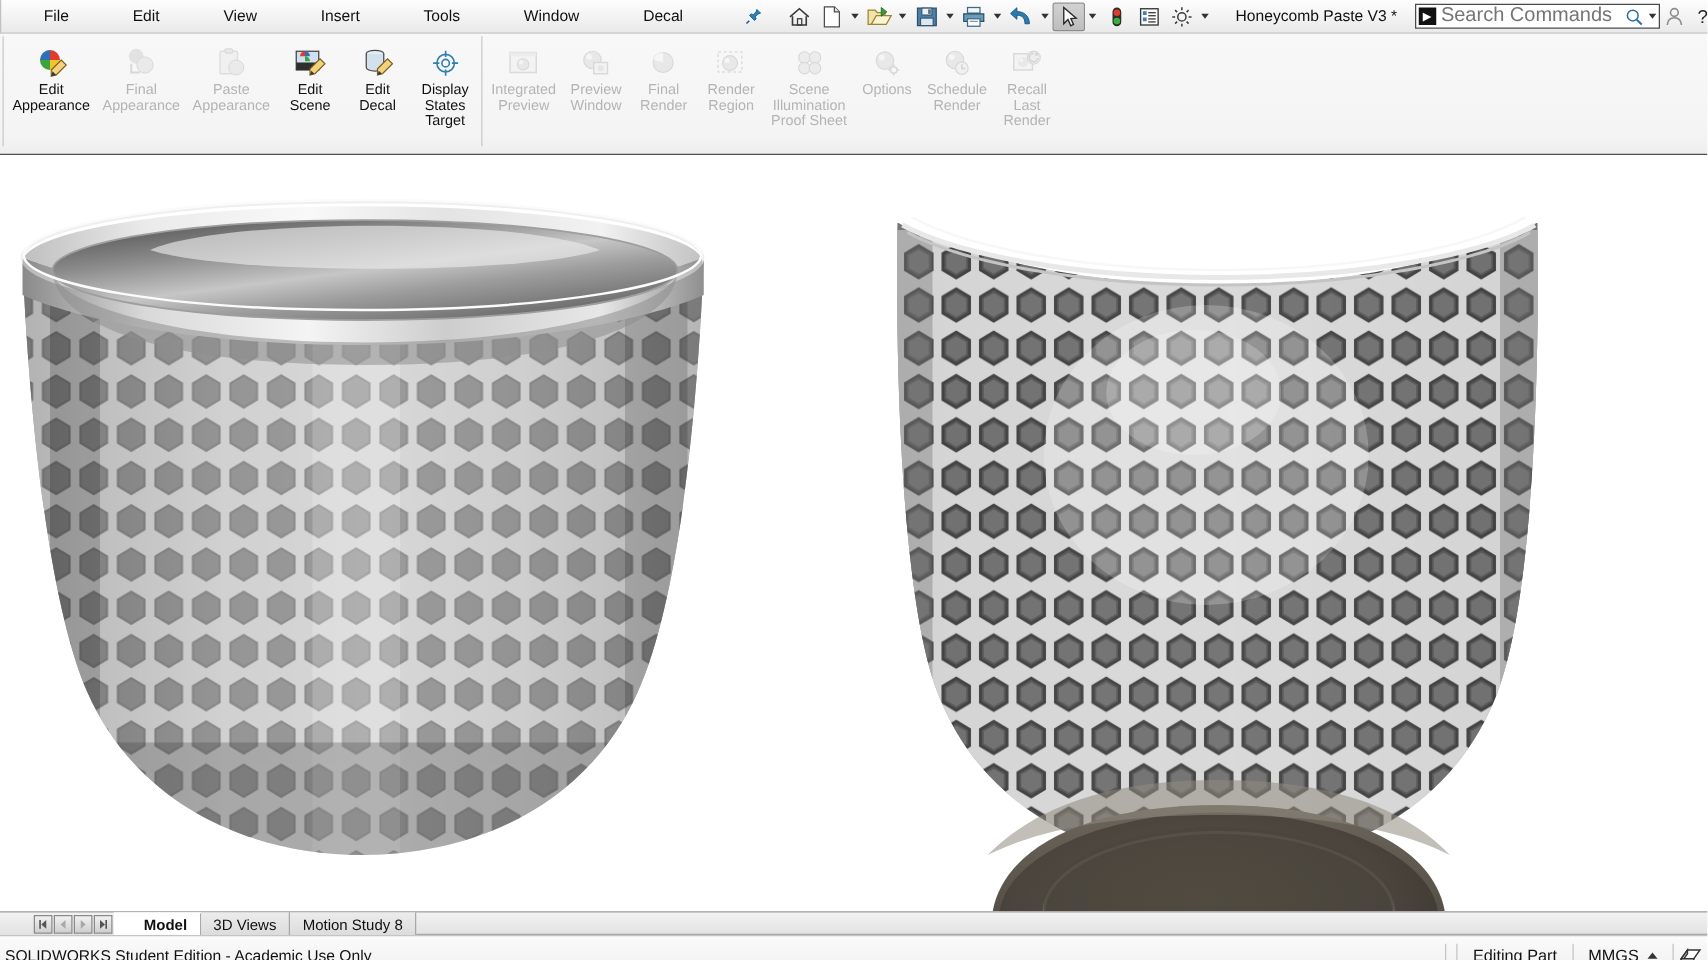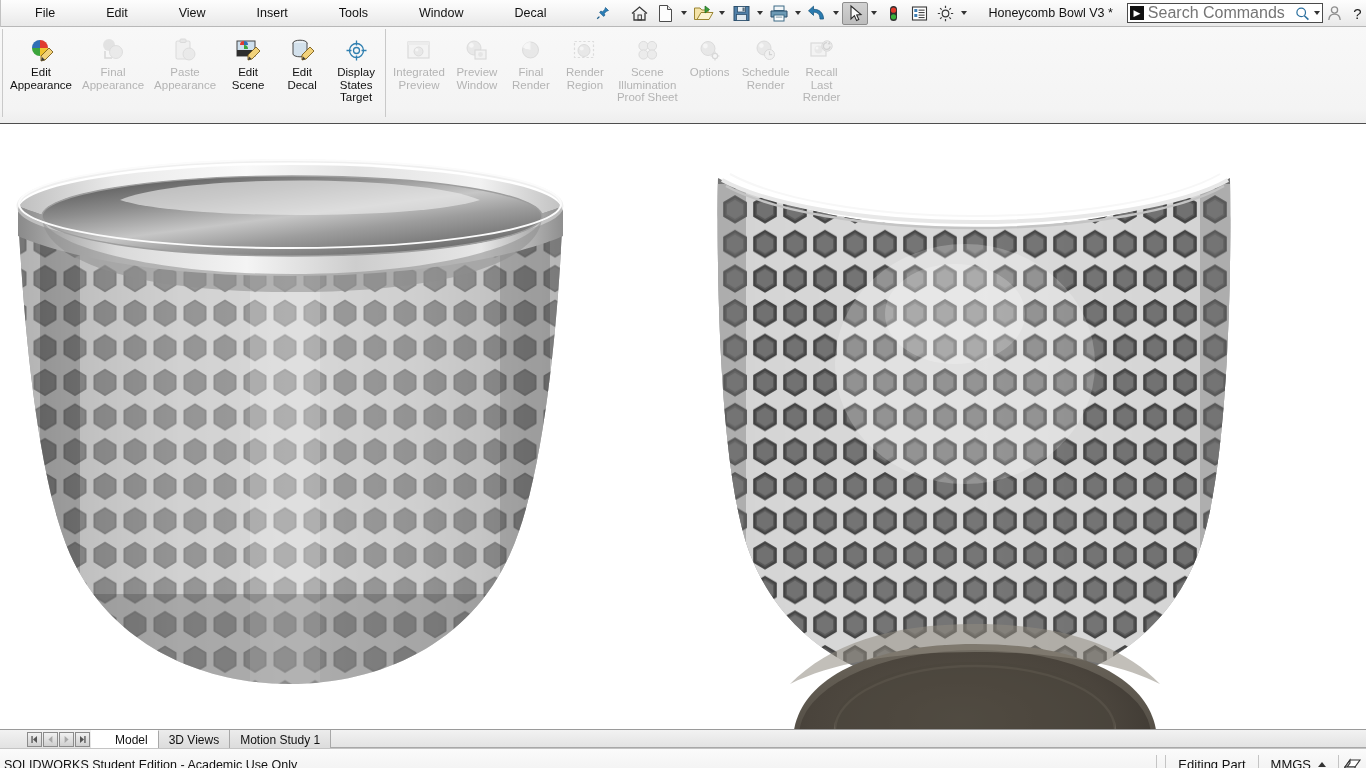--- a/index.html
+++ b/index.html
@@ -280,7 +280,7 @@
         </div>
     </div>
 
-    <div class="doc-title">Honeycomb Bowl V3 *</div>
+    <div class="doc-title">Honeycomb Paste V3 *</div>
 
     <div class="searchbox">
       <div class="search-flyout">▶</div>

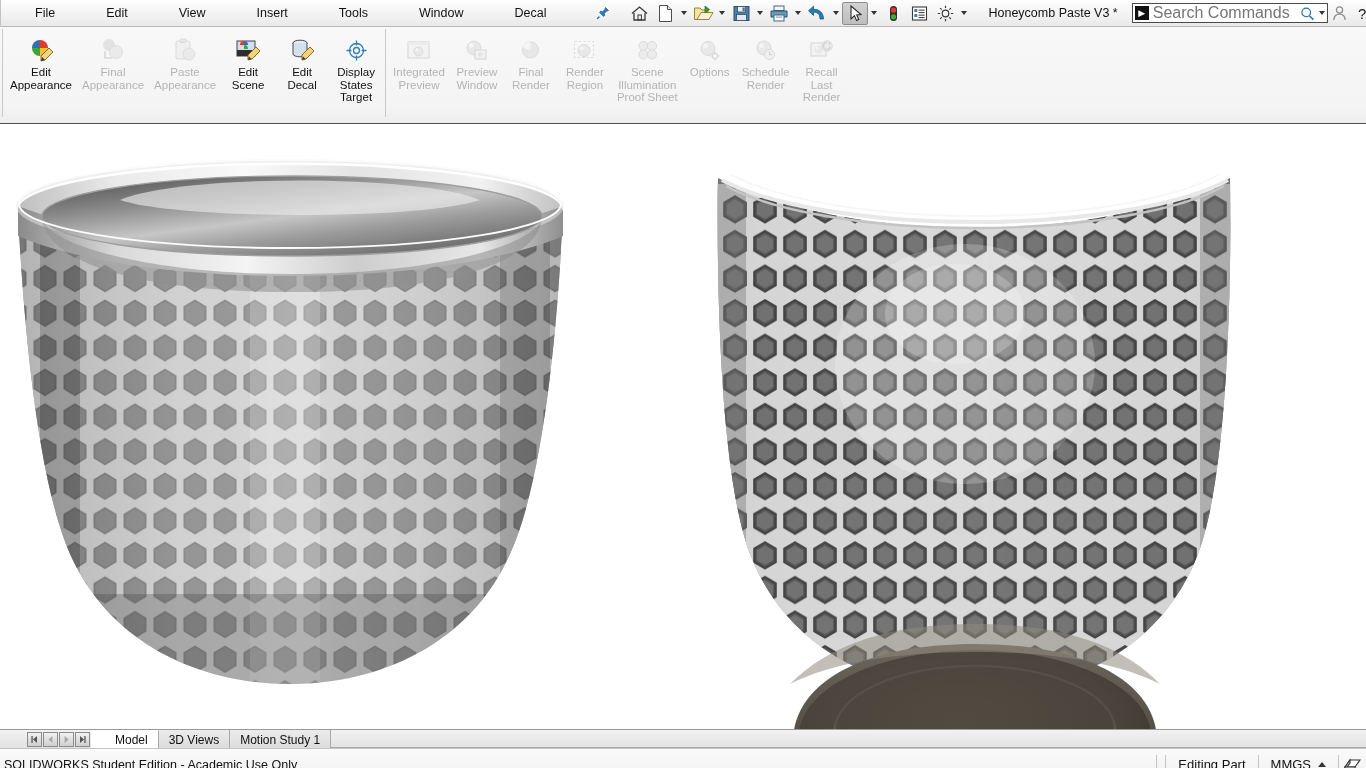--- a/index.html
+++ b/index.html
@@ -122,7 +122,7 @@
     border-right:1px solid #a8a8a8; color:#111;
     background:linear-gradient(to bottom,#ececec,#dcdcdc);
   }
-  .tab.active { font-weight:normal; background:#fff; border-top:1px solid #fff;padding-left:24px; }
+  .tab.active { font-weight:bold; background:#fff; border-top:1px solid #fff;padding-left:24px; }
   .tab-filler { flex:1; border-bottom:1px solid #a8a8a8; }
 
   

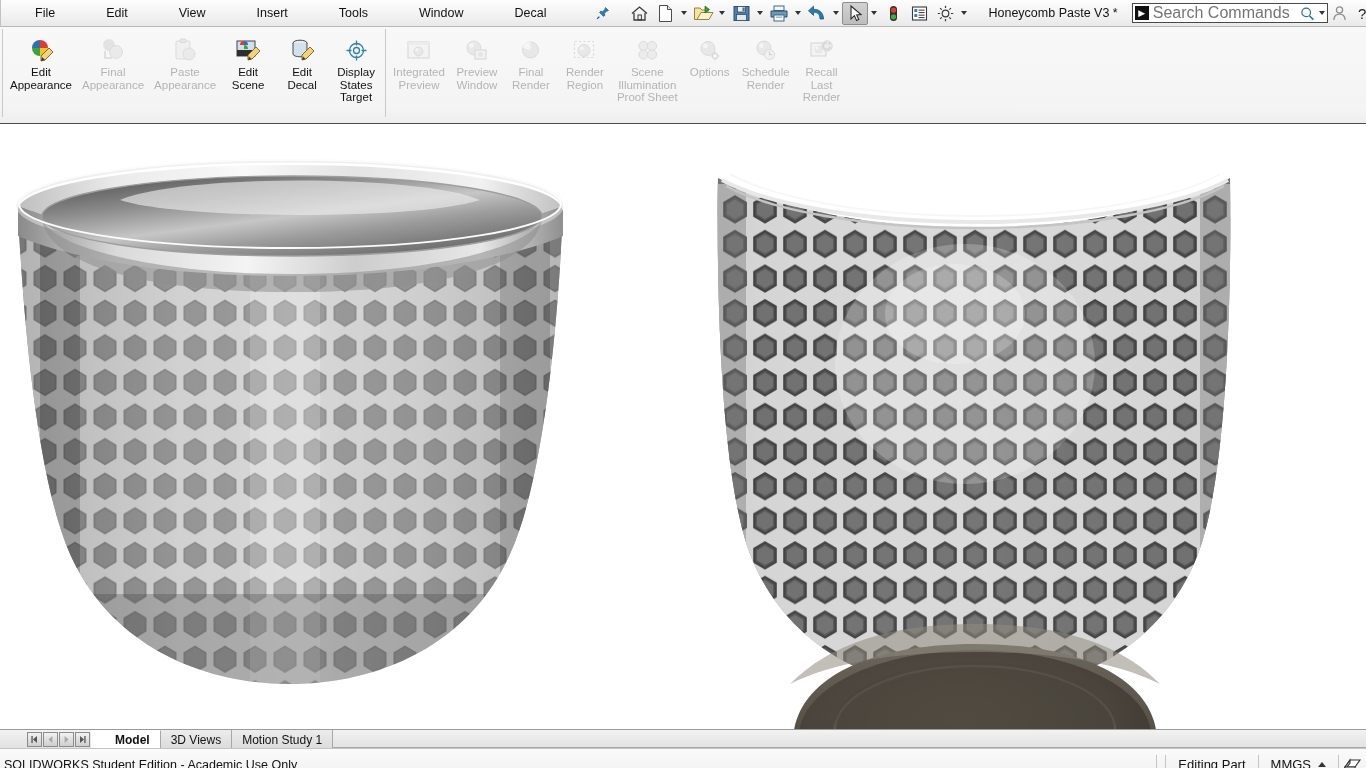--- a/index.html
+++ b/index.html
@@ -714,7 +714,7 @@
     </div>
     <div class="tab active">Model</div>
     <div class="tab">3D Views</div>
-    <div class="tab">Motion Study 1</div>
+    <div class="tab">Motion Study 8</div>
     <div class="tab-filler"></div>
   </div>
 

